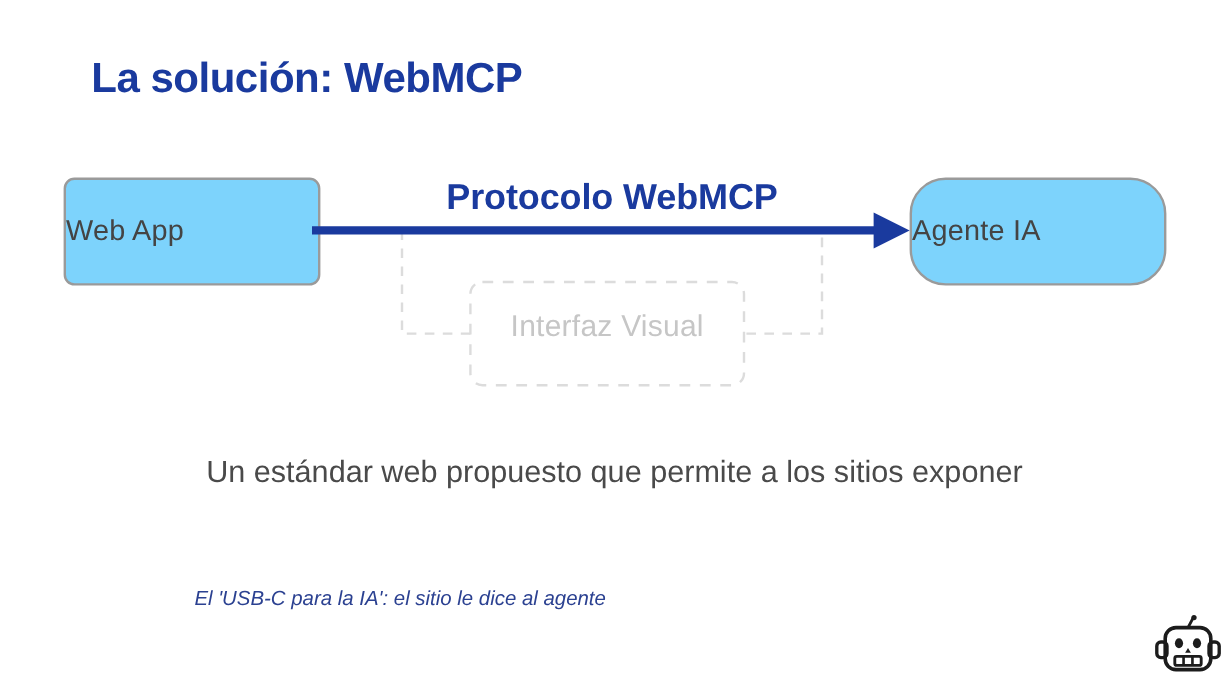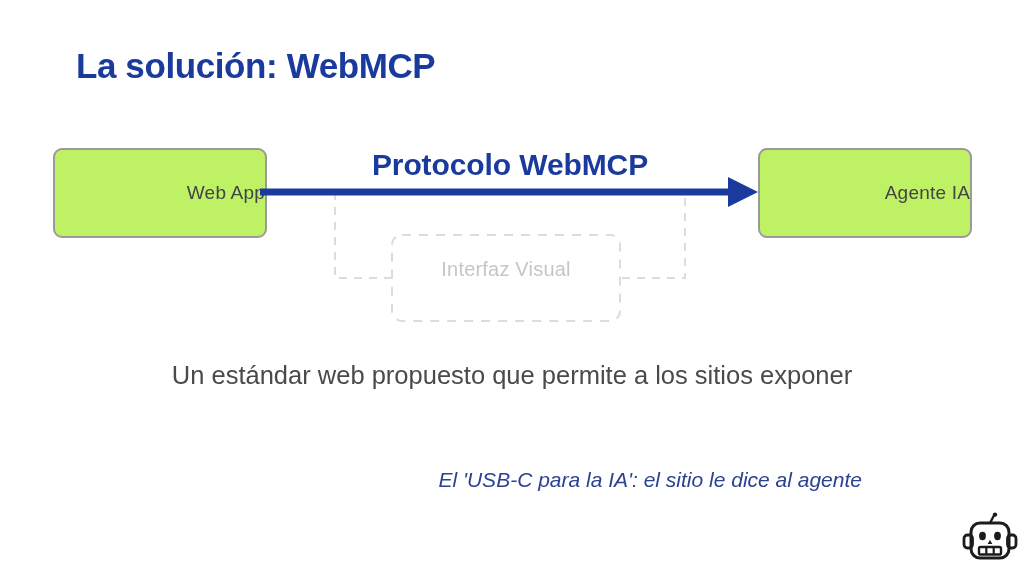--- a/index.html
+++ b/index.html
@@ -49,12 +49,12 @@
     box-sizing: border-box;
     border: 2px solid #9a9a9a;
     border-radius: 9px;
-    background: #bef264;
+    background: #7dd3fc;
     display: flex;
     align-items: center;
-    justify-content: flex-end;
+    justify-content: flex-start;
     color: #444444;
-    font-size: 19px;
+    font-size: 24px;
     font-weight: normal;
     letter-spacing: 0.2px;
   }

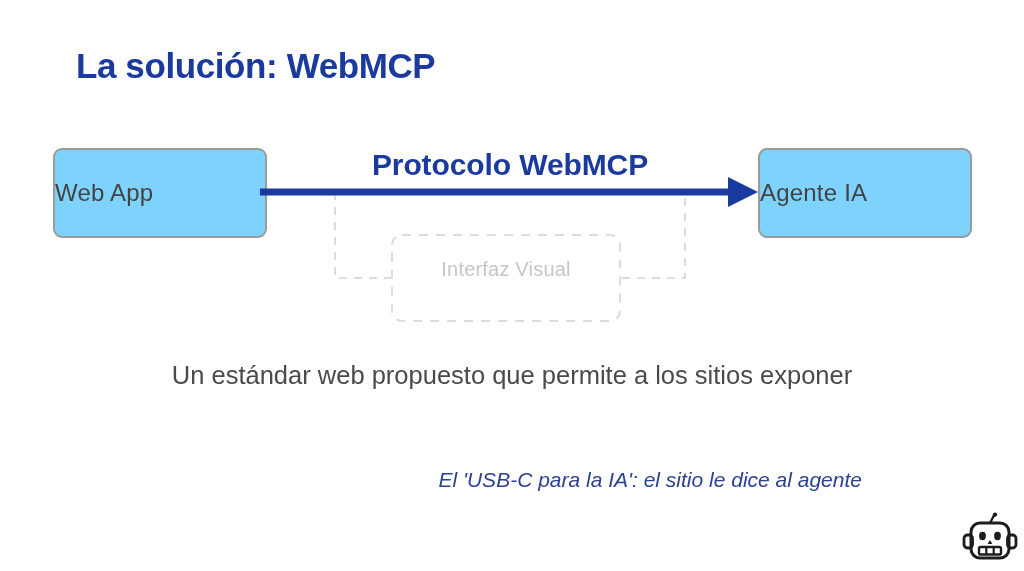--- a/index.html
+++ b/index.html
@@ -71,6 +71,7 @@
     top: 148px;
     width: 214px;
     height: 90px;
+    border-radius: 30px;
   }
 
   

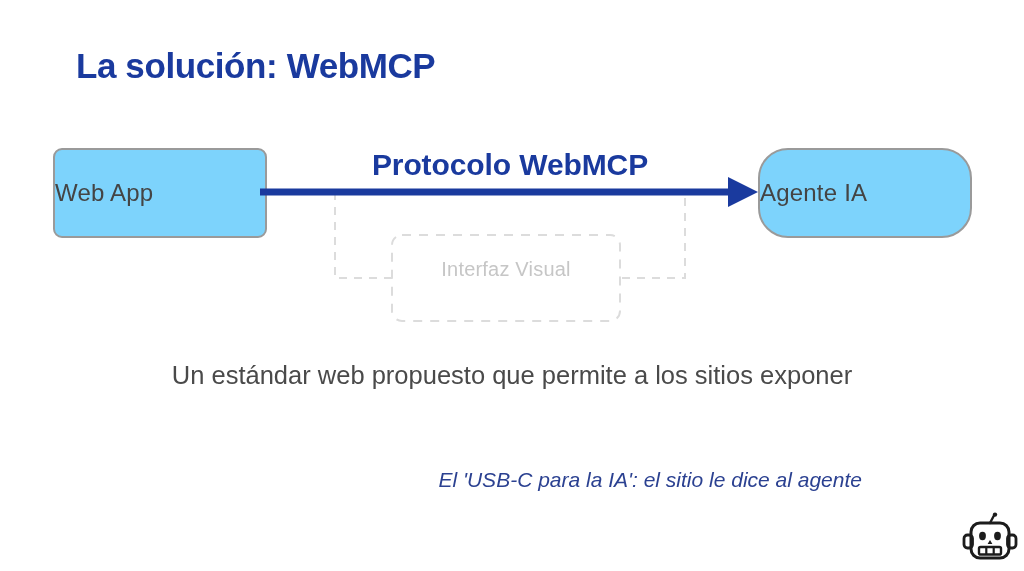--- a/index.html
+++ b/index.html
@@ -112,7 +112,7 @@
     top: 258px;
     width: 228px;
     text-align: center;
-    font-size: 20px;
+    font-size: 25px;
     color: #c6c6c6;
     letter-spacing: 0.2px;
   }

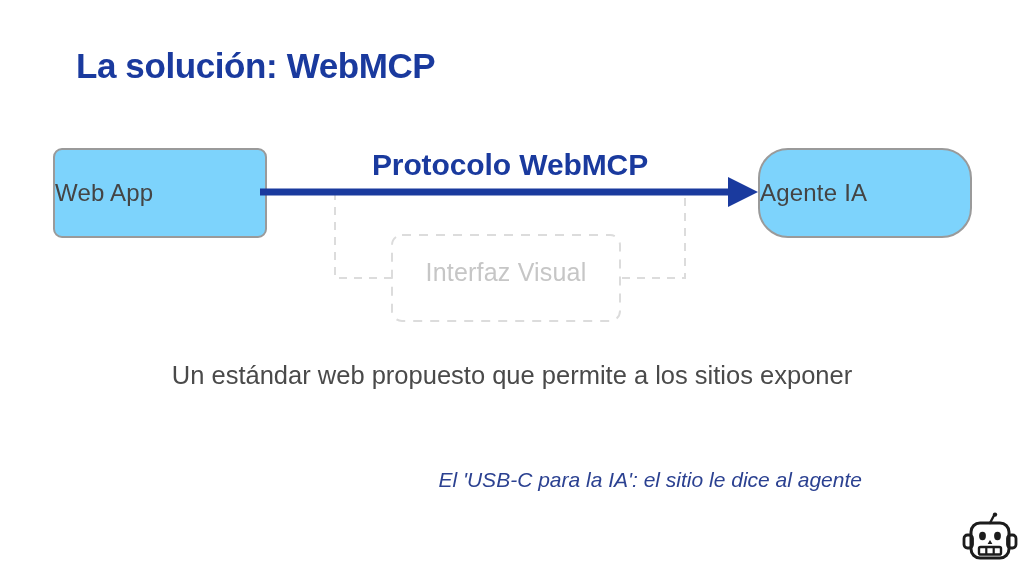--- a/index.html
+++ b/index.html
@@ -141,7 +141,7 @@
     color: #2b4191;
   }
 
-  .line { display: block; }
+  .line { display: block; margin-top: 19px; }
 
   
   #robot-icon {

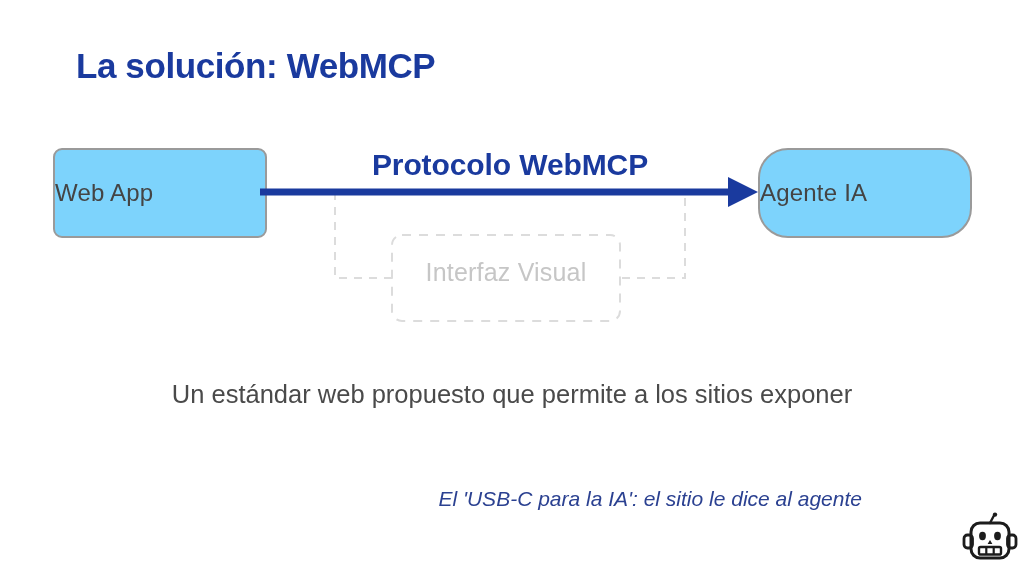--- a/index.html
+++ b/index.html
@@ -134,8 +134,8 @@
     left: 162px;
     top: 463px;
     width: 700px;
-    text-align: right;
-    font-size: 21px;
+    text-align: left;
+    font-size: 17px;
     line-height: 33px;
     font-style: italic;
     color: #2b4191;

